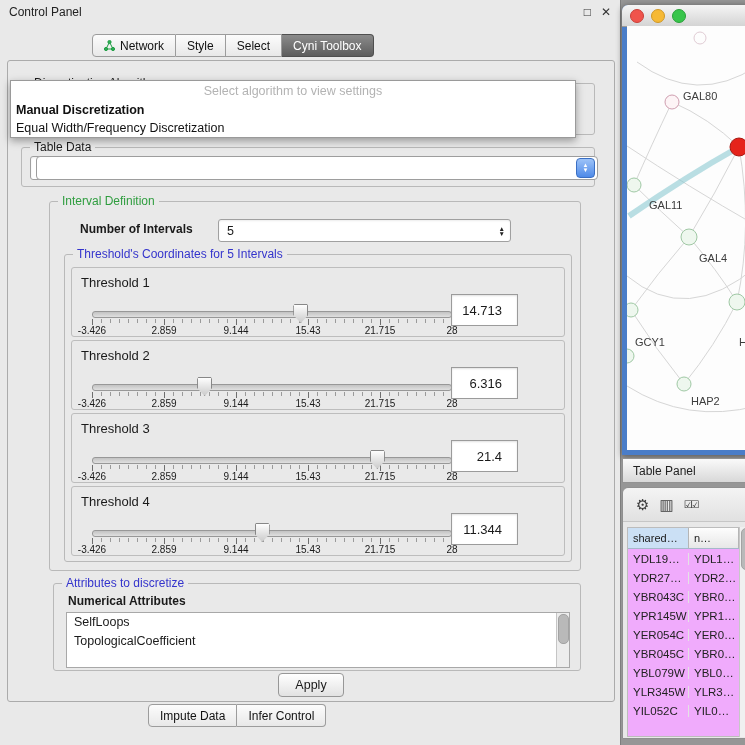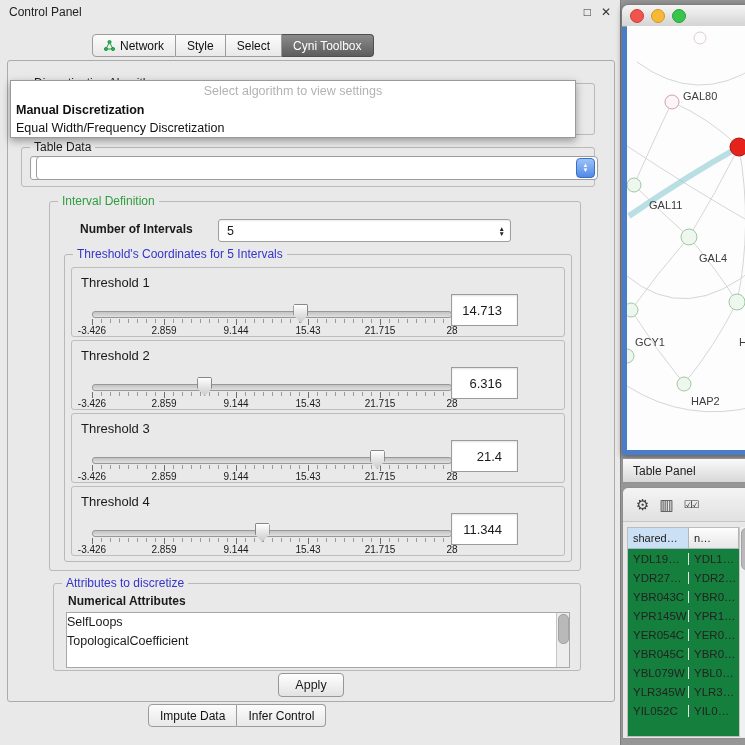--- a/index.html
+++ b/index.html
@@ -93,7 +93,7 @@
               background:linear-gradient(#f4f4f4,#e1e1e1);border-radius:6px 0 0 0}
   .tool-icon{font-size:15px;color:#3a3a3a}
   .tool-icon.small{font-size:10px;letter-spacing:-2px;color:#2f2f2f}
-  #node-table{position:absolute;left:4px;top:39px;right:13px;bottom:1px;background:#15803d;border:1px solid #bcbcbc;overflow:hidden}
+  #node-table{position:absolute;left:4px;top:39px;right:13px;bottom:1px;background:#f0abfc;border:1px solid #bcbcbc;overflow:hidden}
   .th-row{display:flex;height:20px;border-bottom:1px solid #a5b8ca}
   .th{font-size:11px;display:flex;align-items:center;padding-left:5px;border-right:1px solid #b5b5b5;overflow:hidden;white-space:nowrap}
   .th.first{width:55px;background:#cbe0f5}

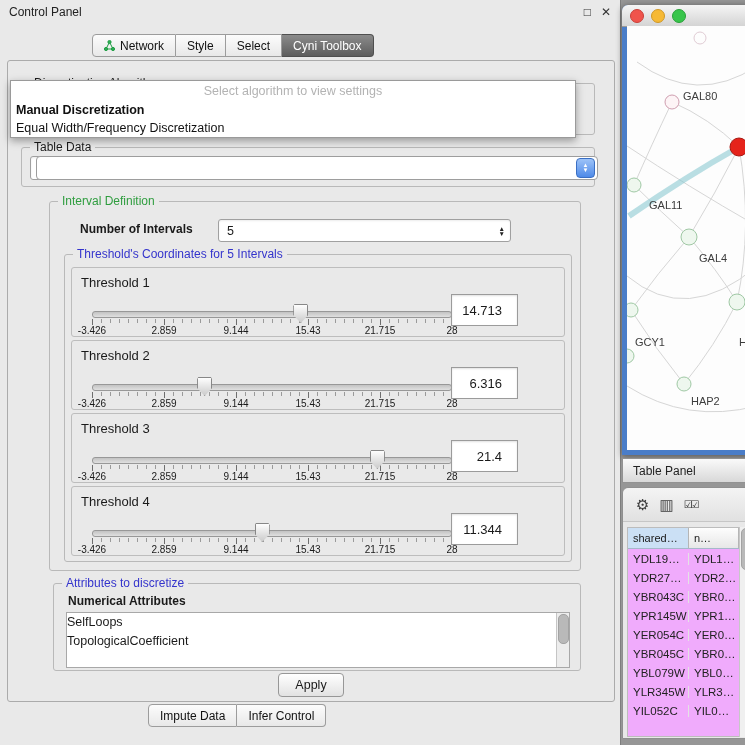--- a/index.html
+++ b/index.html
@@ -65,7 +65,7 @@
 
   
   #attr-list{position:absolute;left:12px;top:28px;width:502px;height:54px;background:#fff;border:1px solid #a8a8a8;overflow:hidden}
-  .attr-item{height:19px;line-height:19px;font-size:12.5px}
+  .attr-item{height:19px;line-height:19px;padding-left:7px;font-size:12.5px}
   .vscroll{position:absolute;right:0;top:0;width:12px;height:100%;background:#ededed;border-left:1px solid #c5c5c5}
   .sthumb{position:absolute;left:1px;top:1px;width:9px;height:28px;background:#b9b9b9;border-radius:5px;border:1px solid #a3a3a3}
 

